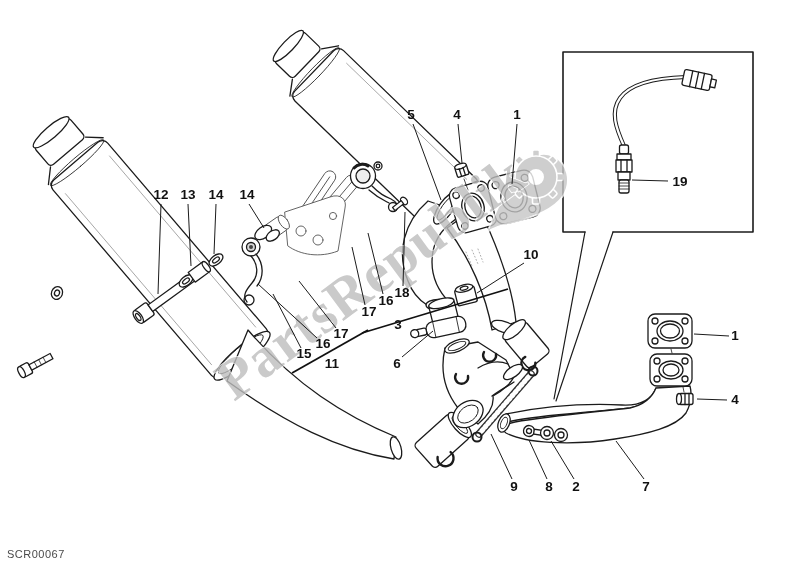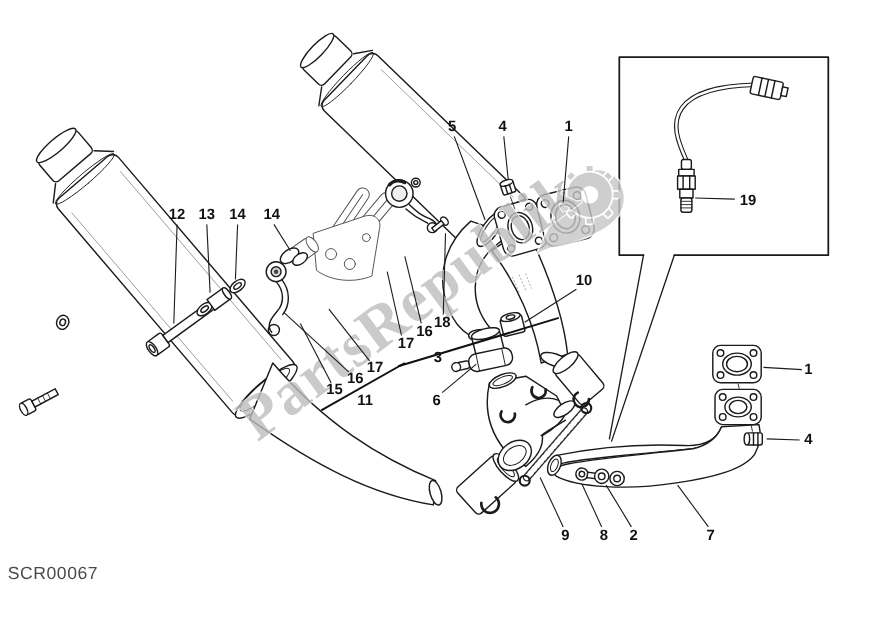--- a/index.html
+++ b/index.html
@@ -9,7 +9,7 @@
   .lab{font-family:"Liberation Sans",sans-serif;font-size:13.5px;font-weight:bold;fill:#111;}
   .leader{fill:none;stroke:#1b1b1b;stroke-width:1;}
   .groupline{stroke:#111;stroke-width:1.8;}
-  #footer-code{position:absolute;left:7px;top:513px;font-size:16px;color:#4a4a4a;
+  #footer-code{position:absolute;left:7px;top:548px;font-size:11px;color:#4a4a4a;
                letter-spacing:.5px;font-family:"Liberation Sans",sans-serif;text-align:center;}
   .wm-text{font-family:"Liberation Serif",serif;font-weight:bold;font-size:57px;
            letter-spacing:1px;}

